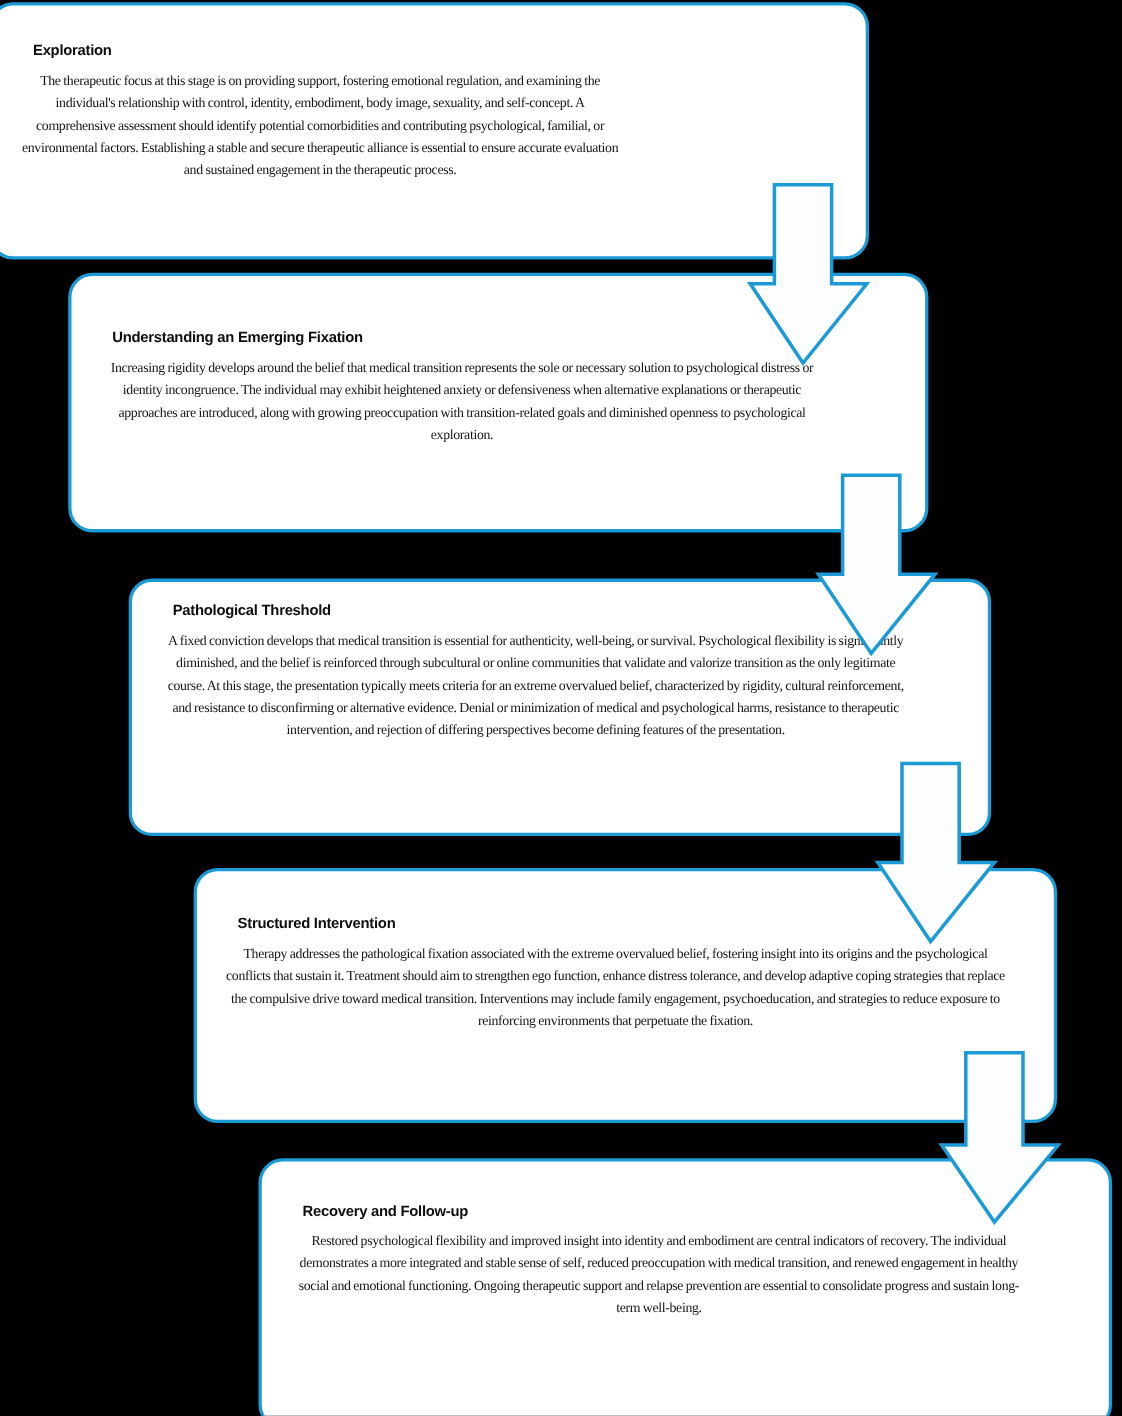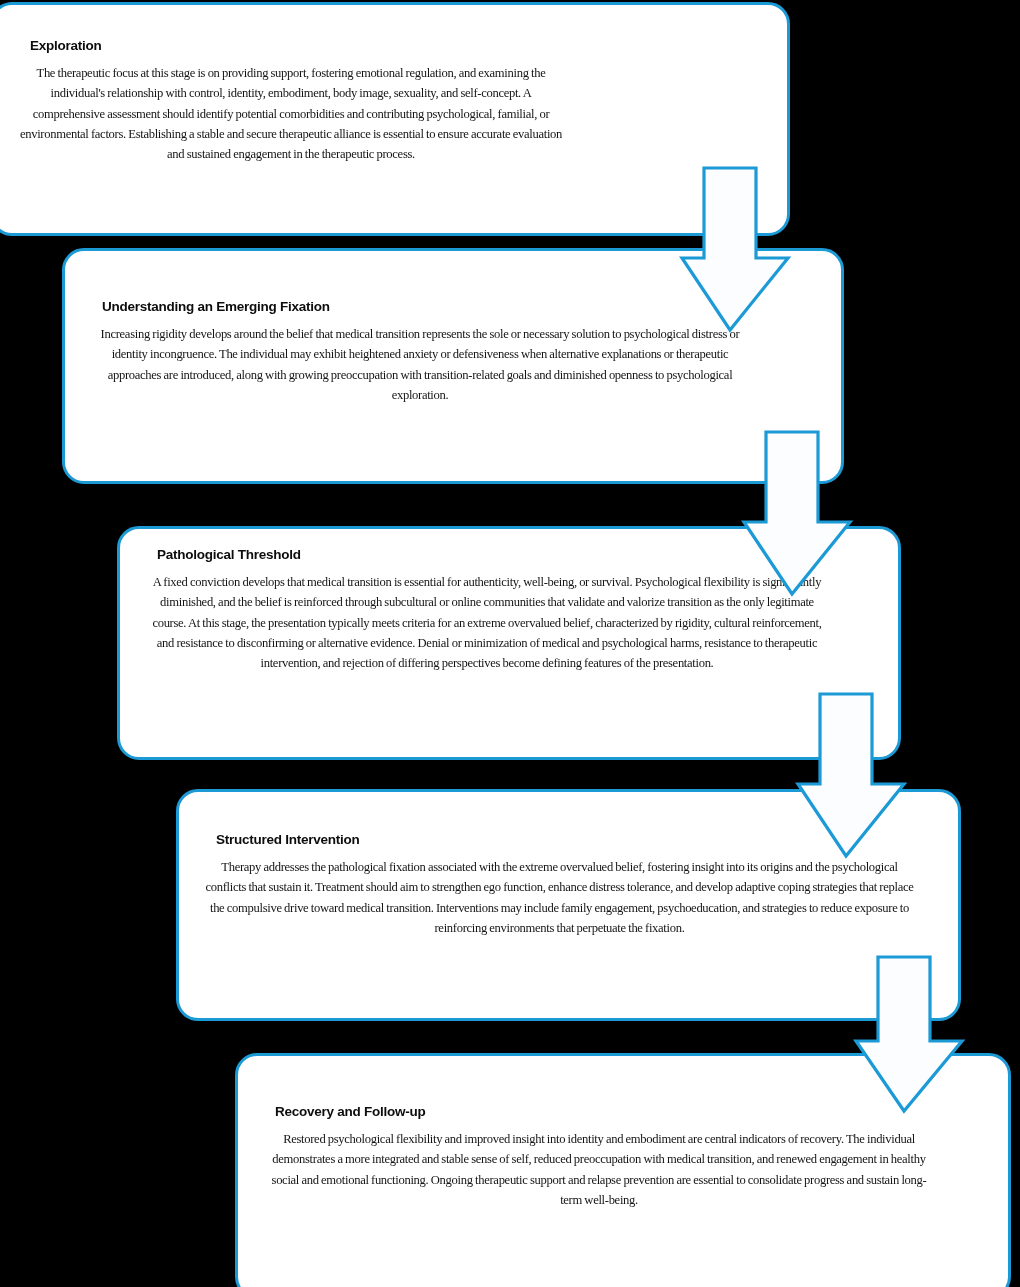--- a/index.html
+++ b/index.html
@@ -98,7 +98,7 @@
     </div>
   </div>
 
-  <div class="stage-box" style="left:117px; top:526px; width:784px; height:234px;">
+  <div class="stage-box" style="left:117px; top:526px; width:784px; height:234px;border-radius:21px;">
     <div class="box-inner" style="top:19px; padding-left:26px; padding-right:70px;">
       <div class="box-title">Pathological Threshold</div>
       <div class="box-body">A fixed conviction develops that medical transition is essential for authenticity, well-being, or survival. Psychological flexibility is significantly diminished, and the belief is reinforced through subcultural or online communities that validate and valorize transition as the only legitimate course. At this stage, the presentation typically meets criteria for an extreme overvalued belief, characterized by rigidity, cultural reinforcement, and resistance to disconfirming or alternative evidence. Denial or minimization of medical and psychological harms, resistance to therapeutic intervention, and rejection of differing perspectives become defining features of the presentation.</div>

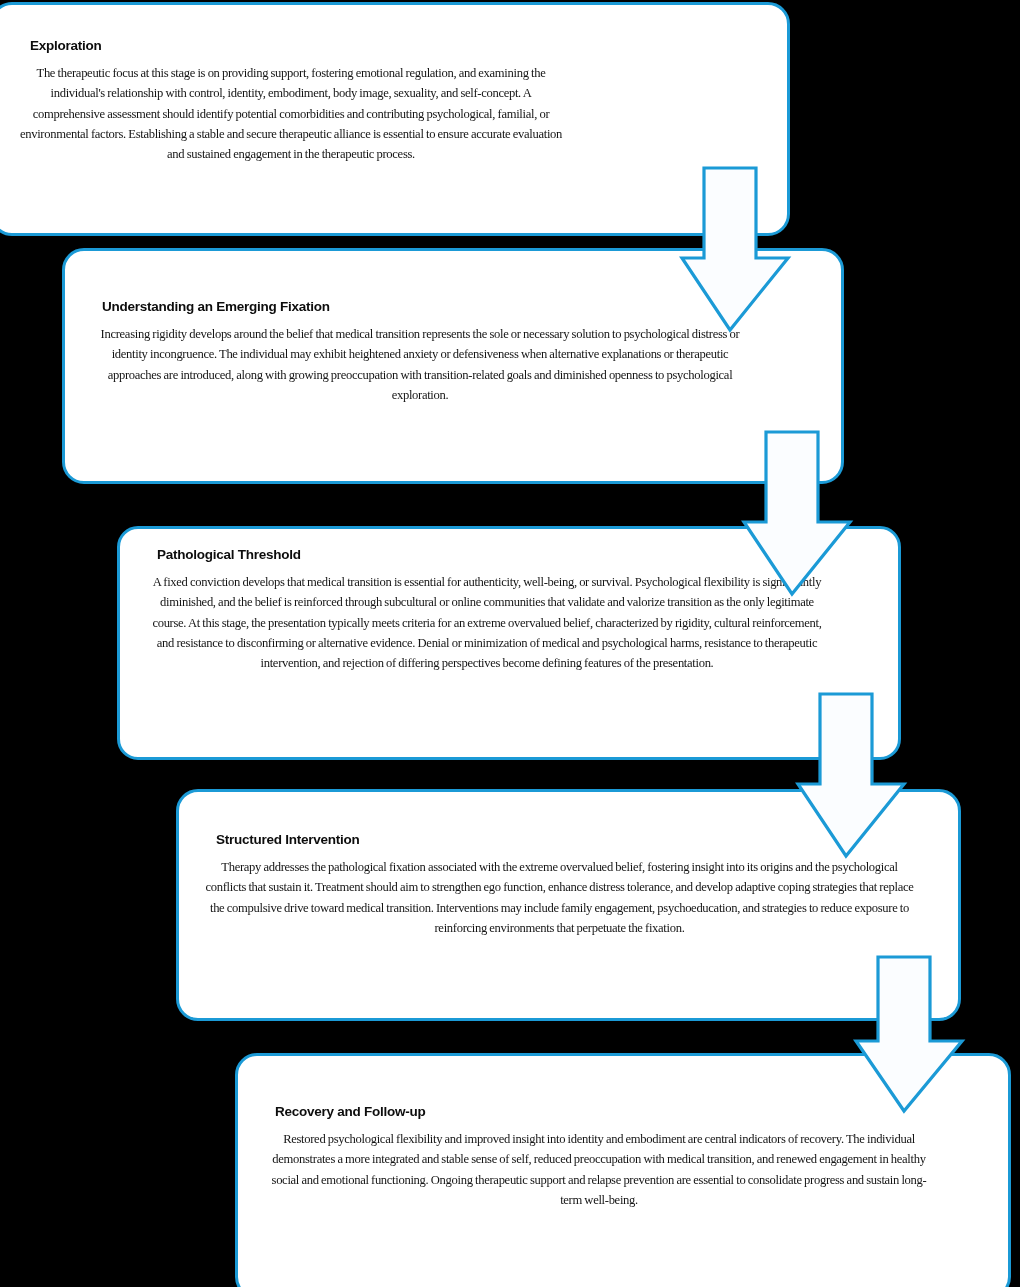--- a/index.html
+++ b/index.html
@@ -113,7 +113,7 @@
   </div>
 
   <div class="stage-box" style="left:235px; top:1053px; width:776px; height:246px;">
-    <div class="box-inner" style="top:49px; padding-left:26px; padding-right:74px;">
+    <div class="box-inner" style="top:38px; padding-left:26px; padding-right:74px;">
       <div class="box-title">Recovery and Follow-up</div>
       <div class="box-body">Restored psychological flexibility and improved insight into identity and embodiment are central indicators of recovery. The individual demonstrates a more integrated and stable sense of self, reduced preoccupation with medical transition, and renewed engagement in healthy social and emotional functioning. Ongoing therapeutic support and relapse prevention are essential to consolidate progress and sustain long-term well-being.</div>
     </div>

